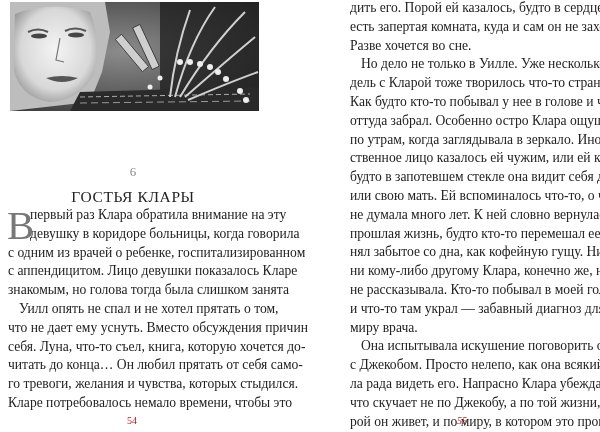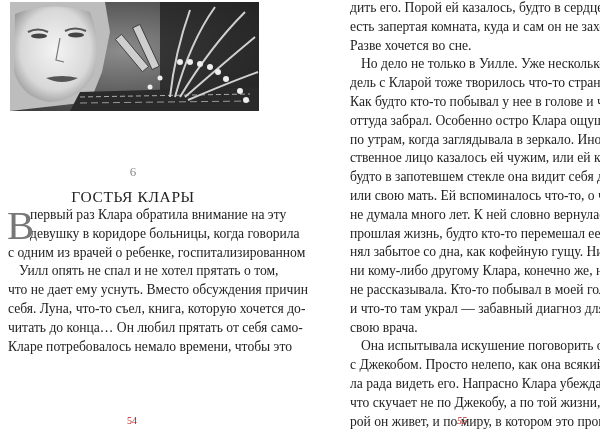--- a/index.html
+++ b/index.html
@@ -131,6 +131,7 @@
     <span class="line dc">первый раз Клара обратила внимание на эту</span>
     <span class="line dc">девушку в коридоре больницы, когда говорила</span>
     <span class="line">с одним из врачей о ребенке, госпитализированном</span>
+    <span class="line">с аппендицитом. Лицо девушки показалось Кларе</span>
     <span class="line indent">Уилл опять не спал и не хотел прятать о том,</span>
     <span class="line">что не дает ему уснуть. Вместо обсуждения причин</span>
     <span class="line">себя. Луна, что-то съел, книга, которую хочется до-</span>

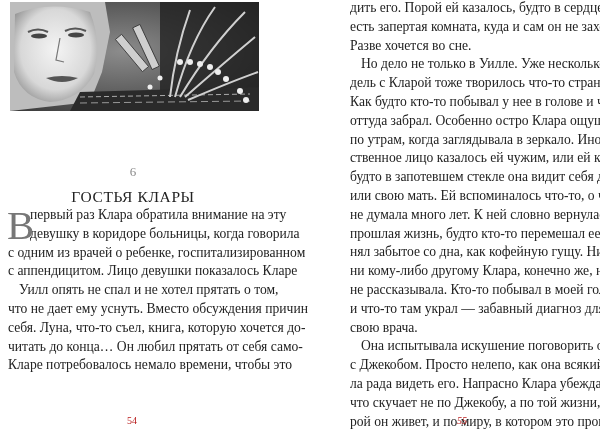--- a/index.html
+++ b/index.html
@@ -132,6 +132,7 @@
     <span class="line dc">девушку в коридоре больницы, когда говорила</span>
     <span class="line">с одним из врачей о ребенке, госпитализированном</span>
     <span class="line">с аппендицитом. Лицо девушки показалось Кларе</span>
+    <span class="line">знакомым, но голова тогда была слишком занята</span>
     <span class="line indent">Уилл опять не спал и не хотел прятать о том,</span>
     <span class="line">что не дает ему уснуть. Вместо обсуждения причин</span>
     <span class="line">себя. Луна, что-то съел, книга, которую хочется до-</span>

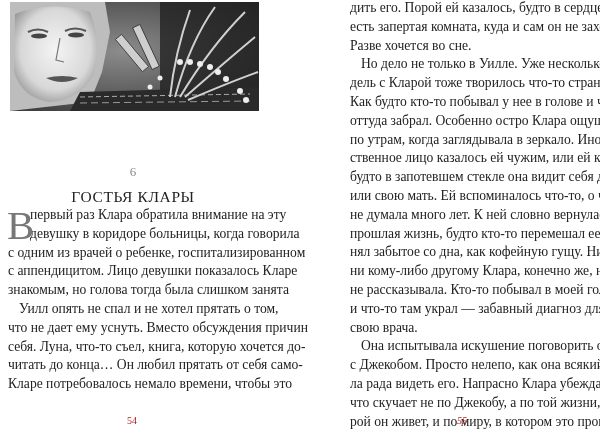--- a/index.html
+++ b/index.html
@@ -163,7 +163,7 @@
     <span class="line">ни кому-либо другому Клара, конечно же, ничего</span>
     <span class="line">не рассказывала. Кто-то побывал в моей голове</span>
     <span class="line">и что-то там украл — забавный диагноз для буду-</span>
-    <span class="line last">свою врача.</span>
+    <span class="line last">миру врача.</span>
     <span class="line indent">Она испытывала искушение поговорить об этом</span>
     <span class="line">с Джекобом. Просто нелепо, как она всякий раз бы-</span>
     <span class="line">ла рада видеть его. Напрасно Клара убеждала себя,</span>

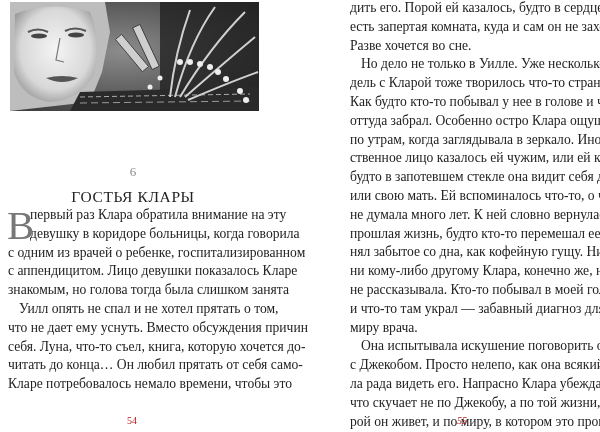--- a/index.html
+++ b/index.html
@@ -137,6 +137,7 @@
     <span class="line">что не дает ему уснуть. Вместо обсуждения причин</span>
     <span class="line">себя. Луна, что-то съел, книга, которую хочется до-</span>
     <span class="line">читать до конца… Он любил прятать от себя само-</span>
+    <span class="line">го тревоги, желания и чувства, которых стыдился.</span>
     <span class="line">Кларе потребовалось немало времени, чтобы это</span>
 
   </div>

